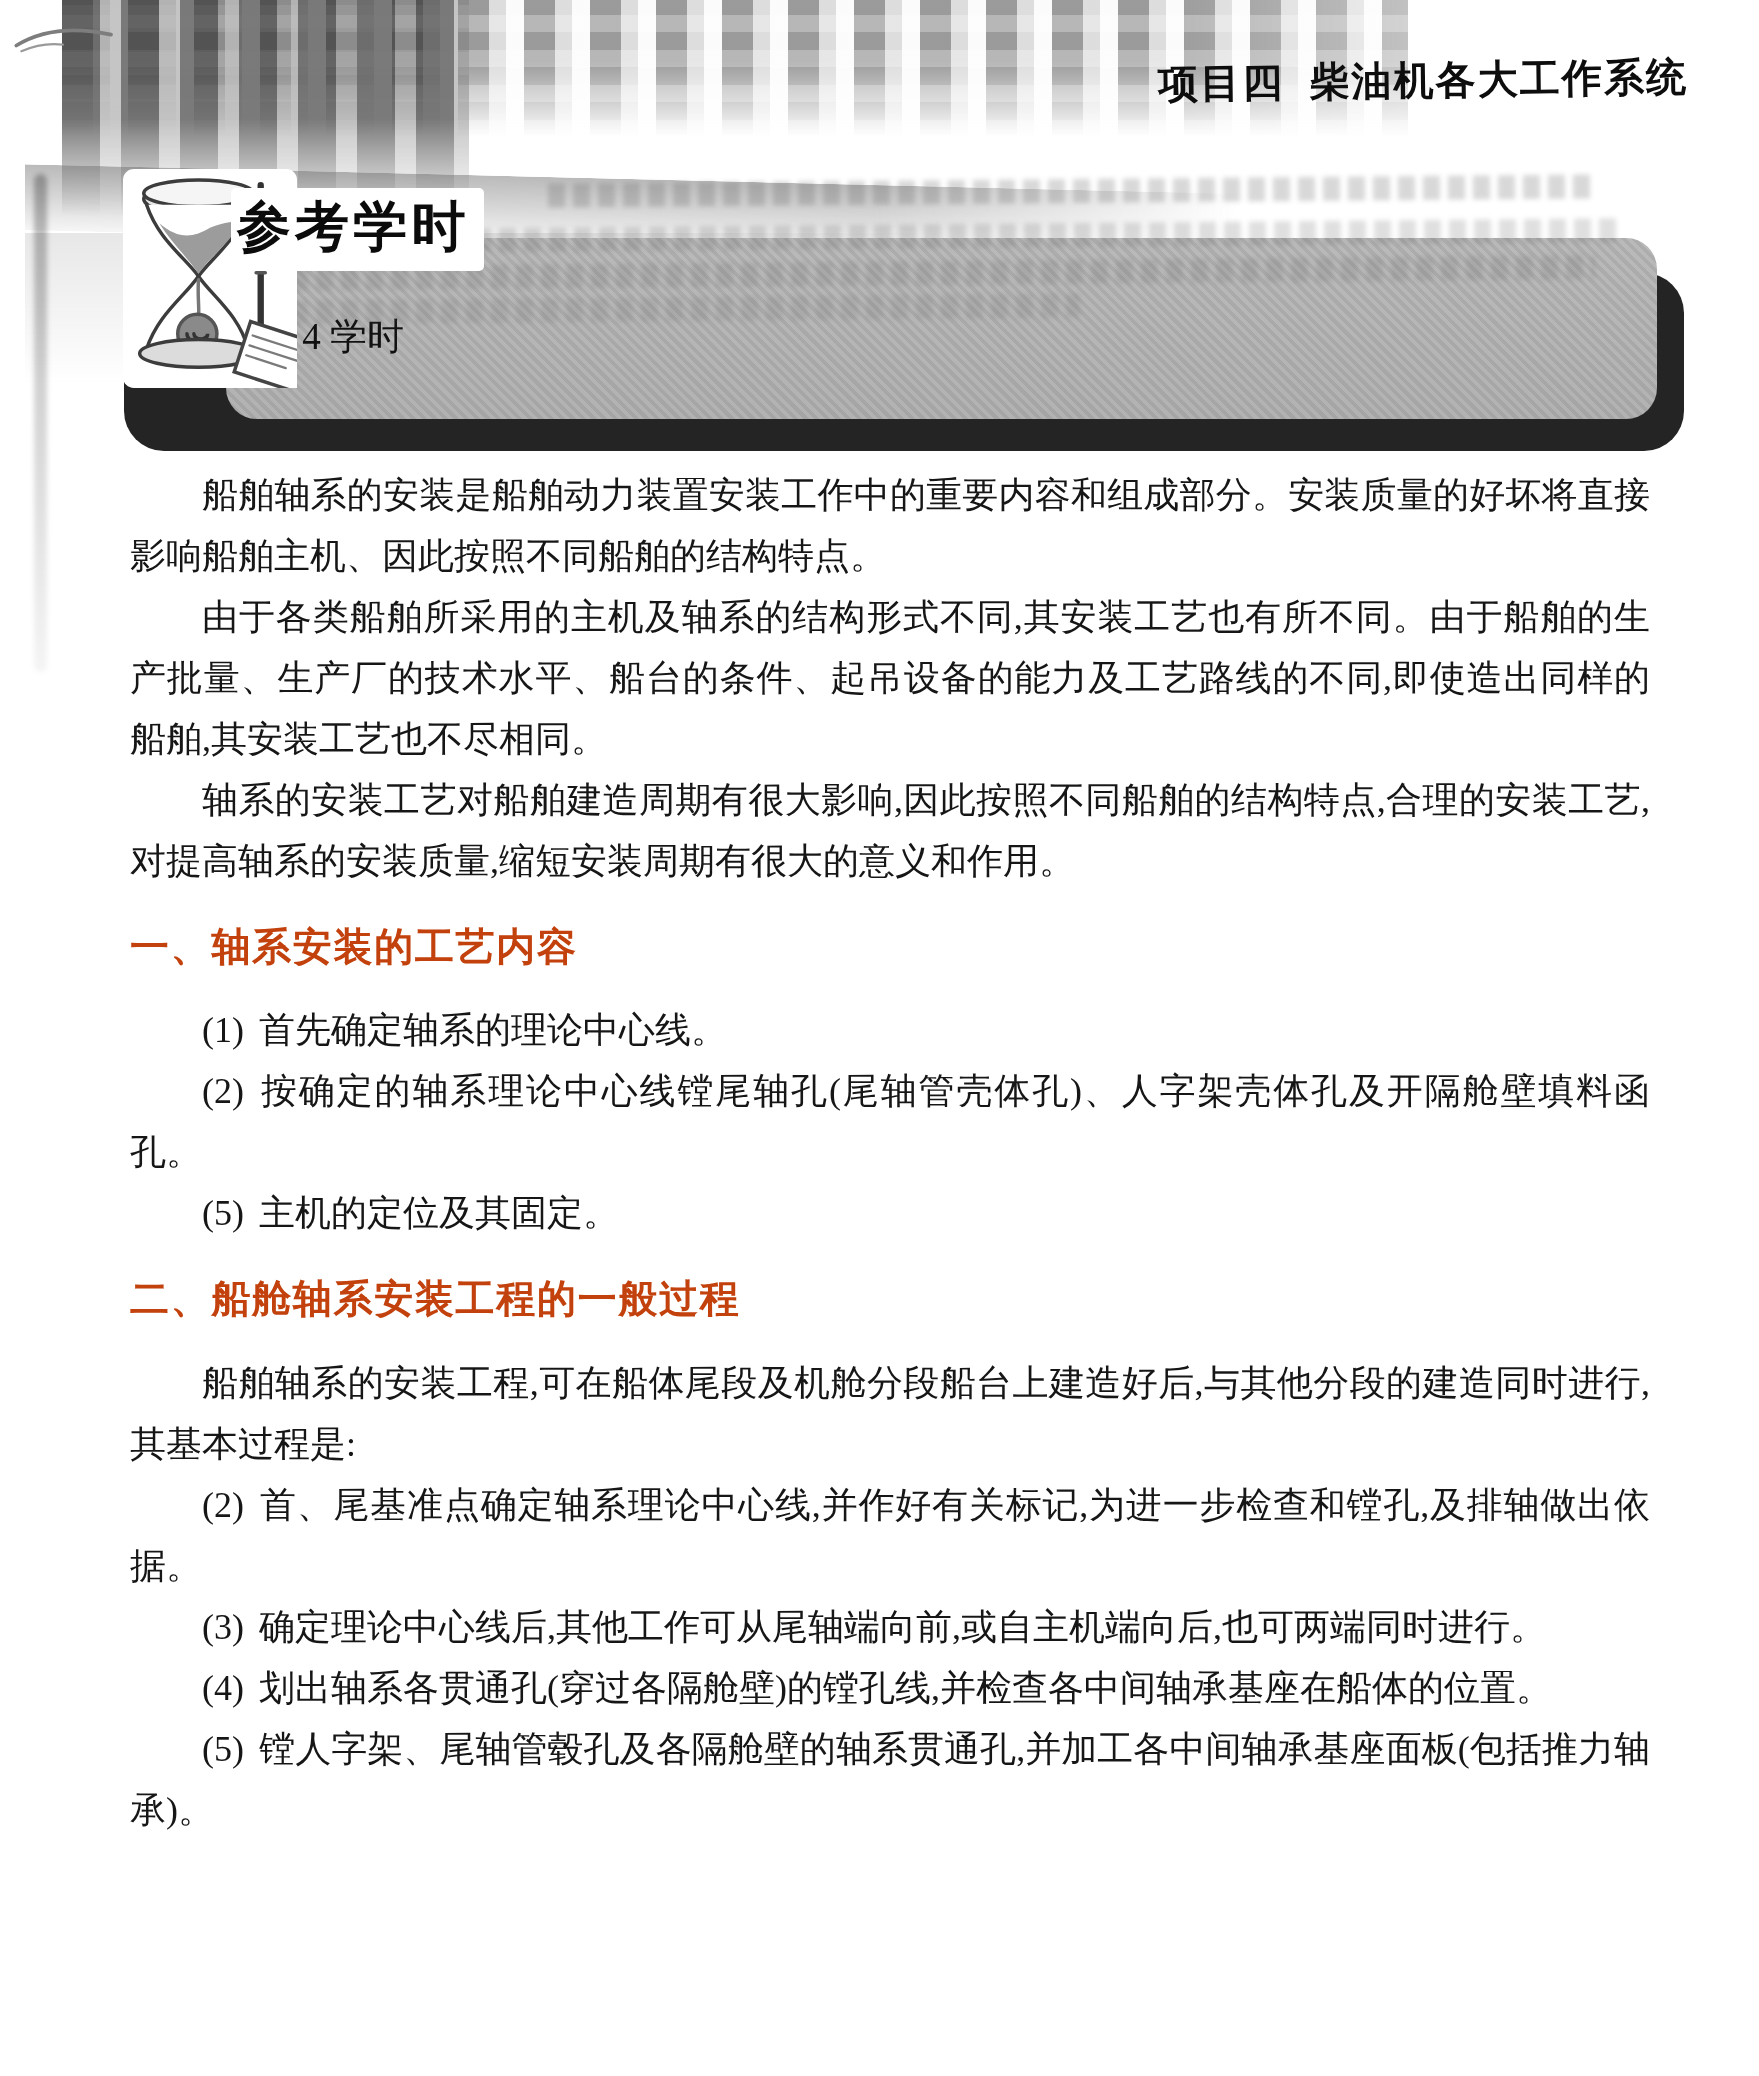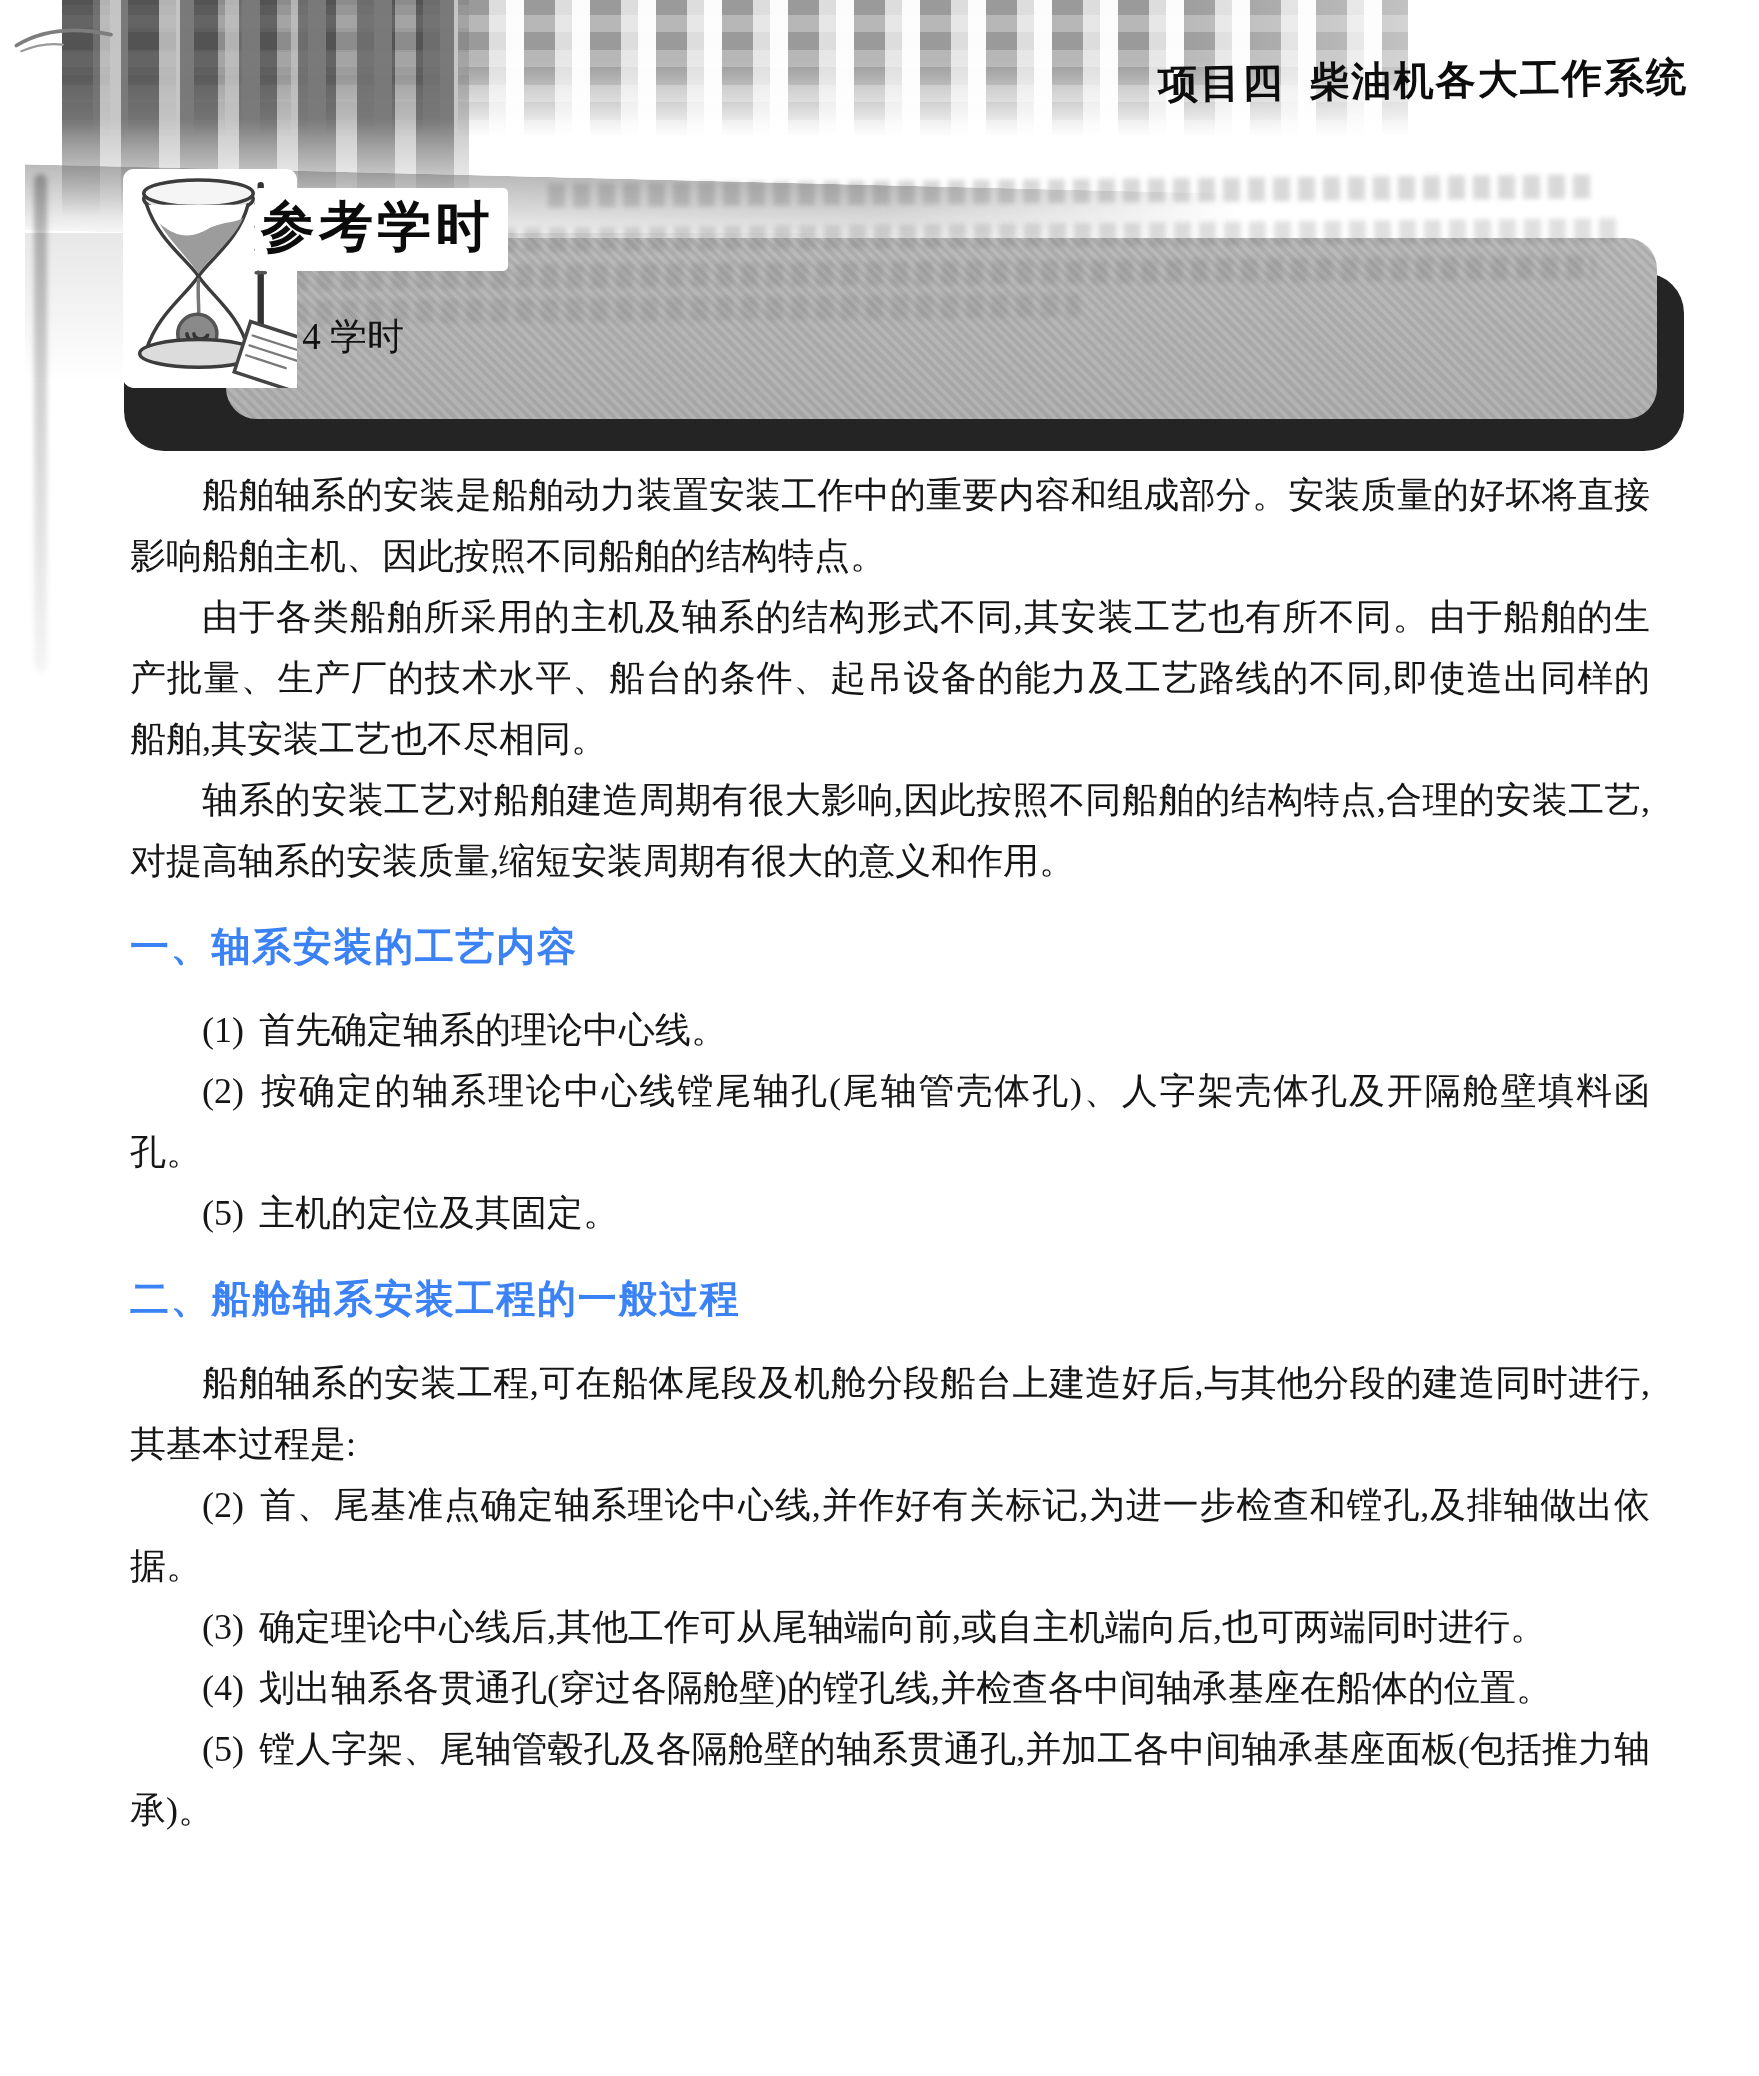--- a/index.html
+++ b/index.html
@@ -102,7 +102,6 @@
     font-family:"Liberation Sans","DejaVu Sans",sans-serif;
     font-weight:700;font-size:54px;letter-spacing:4.2px;color:#0b0b0b;
     white-space:nowrap;
-    margin-left:24px;
   }
   .ref-line{
     position:absolute;left:40px;top:74px;z-index:6;

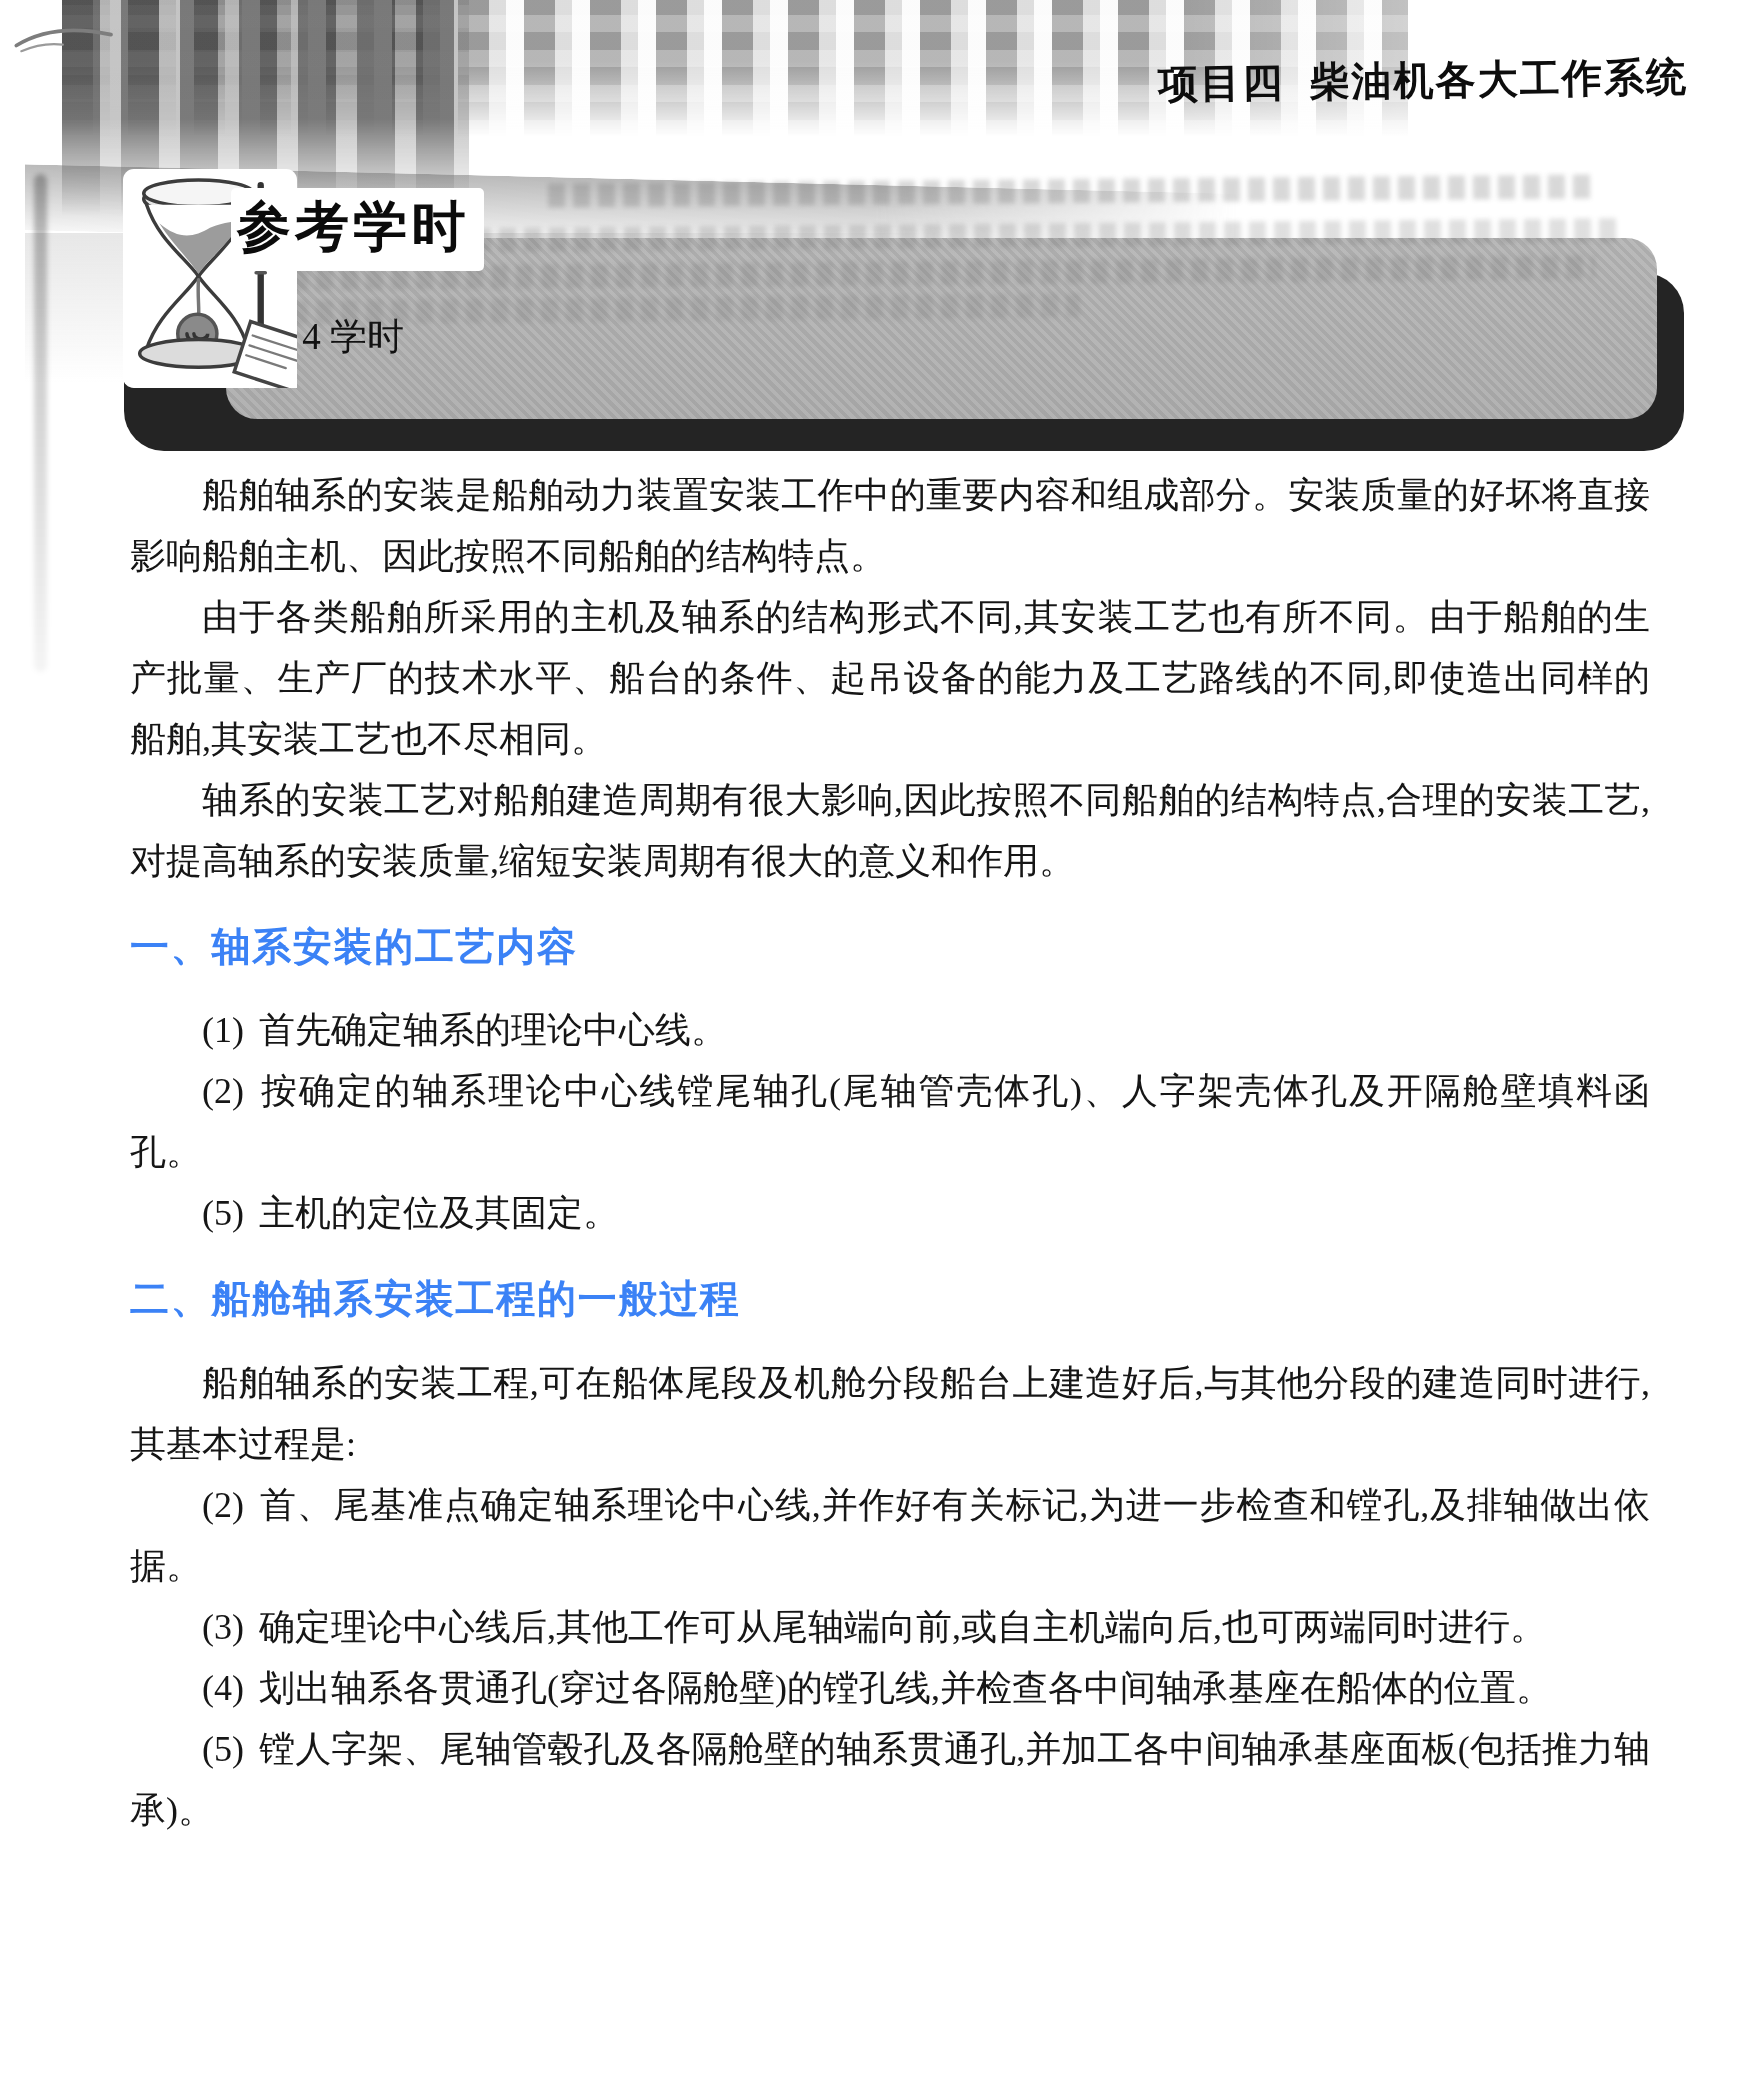--- a/index.html
+++ b/index.html
@@ -121,7 +121,7 @@
   main h2{
     font-family:"Liberation Sans","DejaVu Sans",sans-serif;
     font-weight:700;font-size:39px;line-height:62px;
-    margin:24px 0 22.4px 0;letter-spacing:1.7px;color:#3b82f6;
+    margin:24px 0 22.4px 0;letter-spacing:1.7px;color:#c2410c;
   }
 </style>
 </head>

